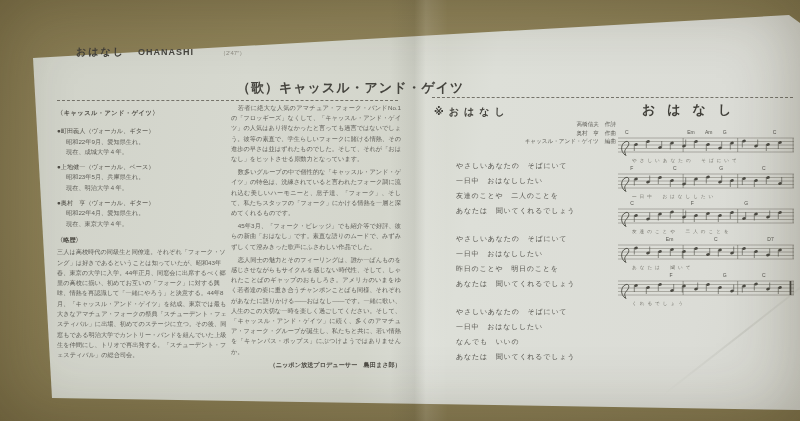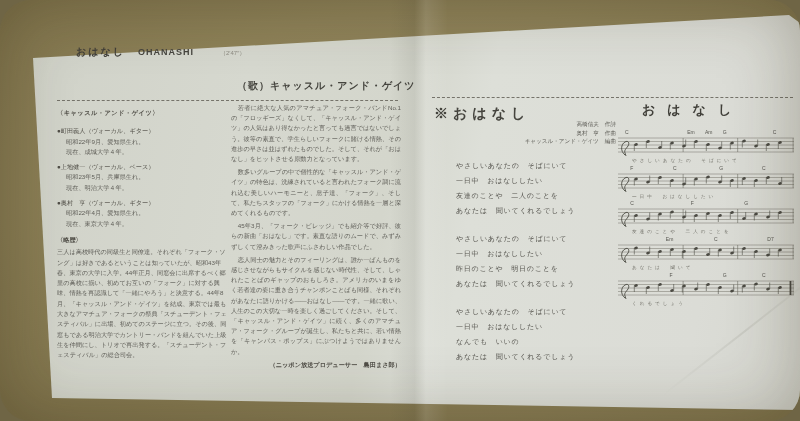--- a/index.html
+++ b/index.html
@@ -5,7 +5,7 @@
   html,body{margin:0;padding:0;background:#6f6545;}
   .stage{position:relative;width:800px;height:421px;overflow:hidden;
     background:radial-gradient(ellipse at 55% 45%, #958862 0%, #8d8158 55%, #7c7049 100%);
-    font-family:"Liberation Sans","DejaVu Sans",sans-serif;border-radius:31px;}
+    font-family:"Liberation Sans","DejaVu Sans",sans-serif;}
   .paper{position:absolute;inset:0;
     clip-path:polygon(33px 58px, 789px 15px, 800px 23px, 800px 410px, 52px 398px);
     background:linear-gradient(100deg,#cfd1c7 0%,#d6d8cf 30%,#d4d6cc 48%,#dddfd8 58%,#dbdcd6 86%,#d5d6cf 100%);}

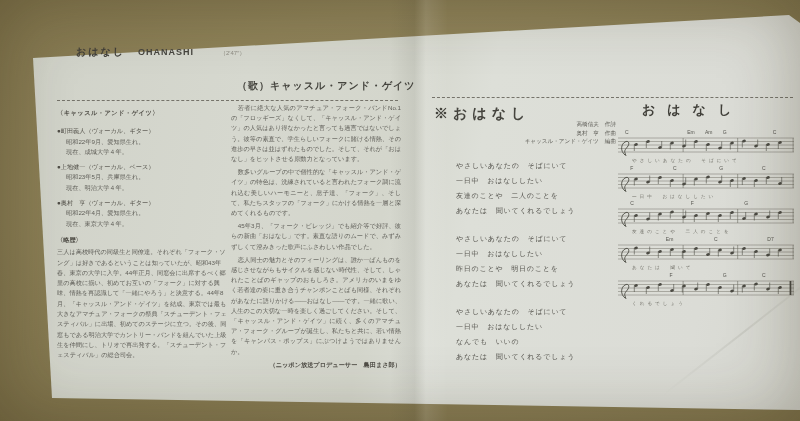--- a/index.html
+++ b/index.html
@@ -24,7 +24,7 @@
   .track-jp{width:62px;font-size:10px;font-weight:bold;letter-spacing:2px;color:#403f39;}
   .track-en{min-width:76px;font-size:9px;font-weight:bold;letter-spacing:1px;color:#46453f;}
   .track-dur{font-size:6px;color:#8e8c82;margin-left:6px;}
-  .artist-line{font-size:10px;font-weight:bold;letter-spacing:1px;color:#45443e;}
+  .artist-line{font-size:13px;font-weight:bold;letter-spacing:1px;color:#45443e;}
   .rule{border-top:1.4px dashed #75736a;height:0;}
   .colL{width:170px;height:286px;overflow:hidden;font-size:6.2px;line-height:10.3px;}
   .colR{width:170px;height:278px;overflow:hidden;font-size:6.2px;line-height:10.2px;}

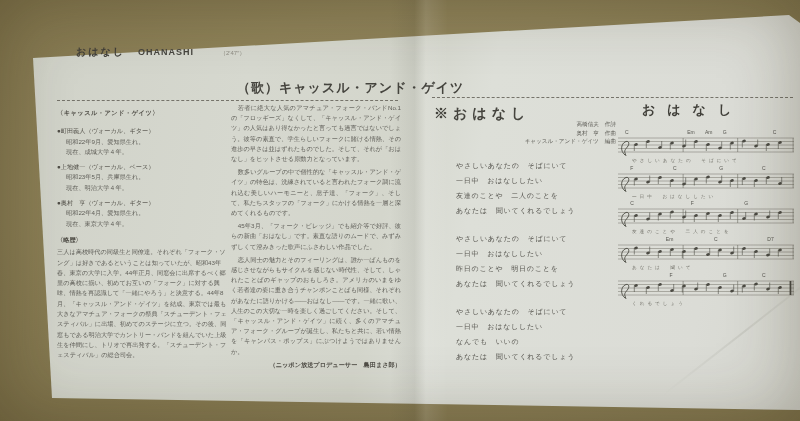--- a/index.html
+++ b/index.html
@@ -37,7 +37,7 @@
   .essay-credit{margin-top:3px;text-align:right;font-weight:bold;color:#504e47;}
 
   
-  .sec-h{font-size:14px;font-weight:bold;letter-spacing:5px;color:#45443e;font-family:Liberation Mono, monospace;}
+  .sec-h{font-size:10px;font-weight:bold;letter-spacing:5px;color:#45443e;}
   .big-title{font-size:13px;font-weight:bold;letter-spacing:12px;color:#403f39;}
   .credits{width:118px;font-size:5.6px;color:#5f5e58;}
   .credit-row{display:flex;justify-content:flex-end;gap:6px;line-height:8.6px;}

